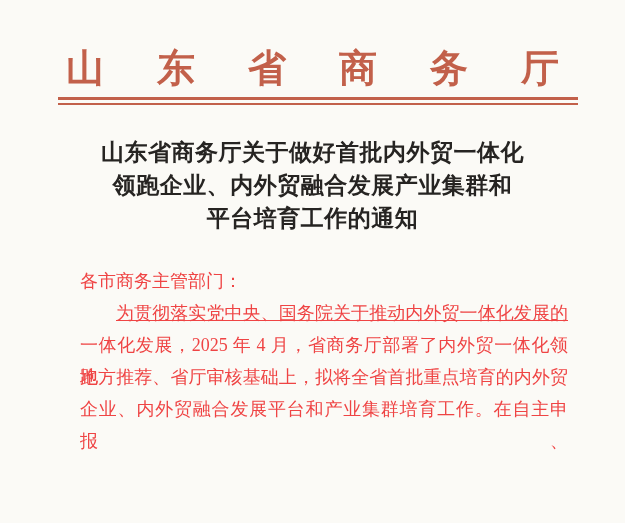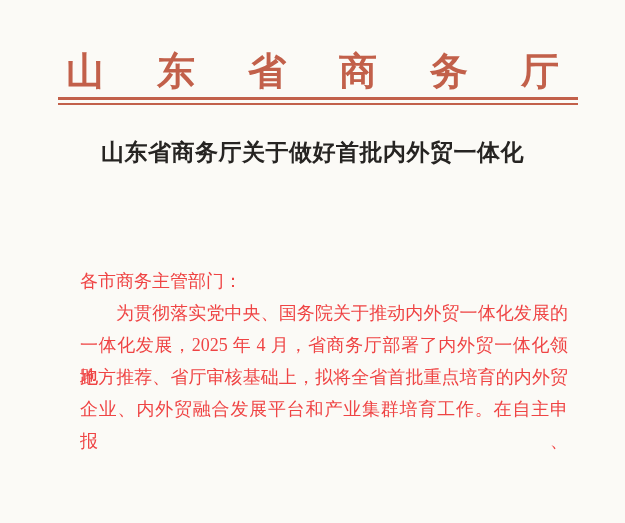--- a/index.html
+++ b/index.html
@@ -23,6 +23,7 @@
     right: 0;
     display: flex;
     justify-content: center;
+    font-family: Liberation Mono, monospace;
   }
   .letterhead .agency {
     font-size: 38px;

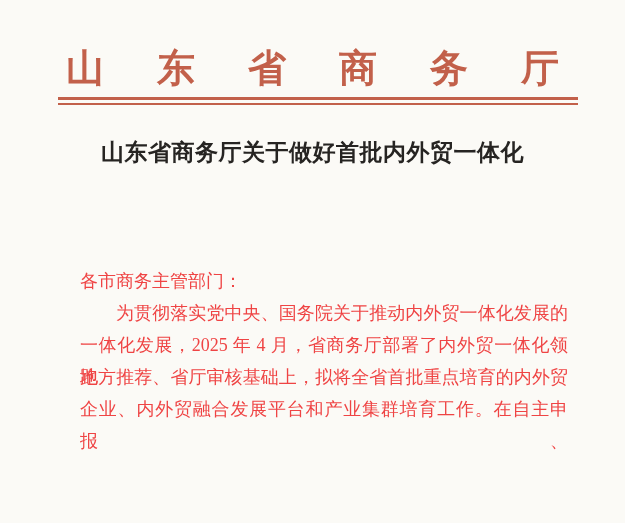--- a/index.html
+++ b/index.html
@@ -95,6 +95,7 @@
 
   <div class="doc-title">
     <div class="t-line">山东省商务厅关于做好首批内外贸一体化</div>
+    <div class="t-line">领跑企业、内外贸融合发展产业集群和</div>
   </div>
 
   <div class="doc-body">

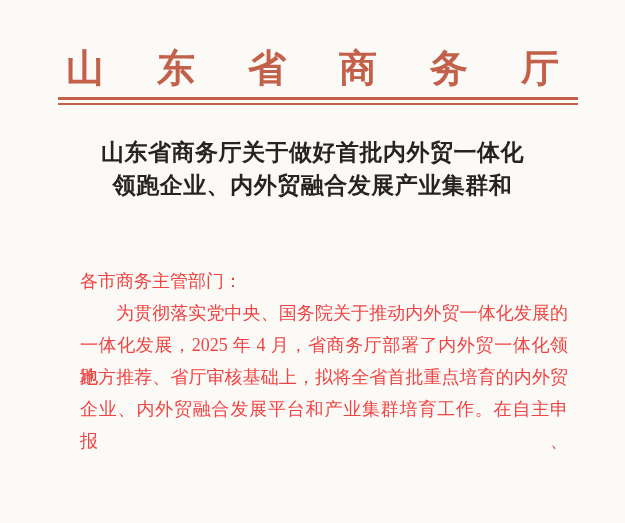--- a/index.html
+++ b/index.html
@@ -96,6 +96,7 @@
   <div class="doc-title">
     <div class="t-line">山东省商务厅关于做好首批内外贸一体化</div>
     <div class="t-line">领跑企业、内外贸融合发展产业集群和</div>
+    <div class="t-line">平台培育工作的通知</div>
   </div>
 
   <div class="doc-body">

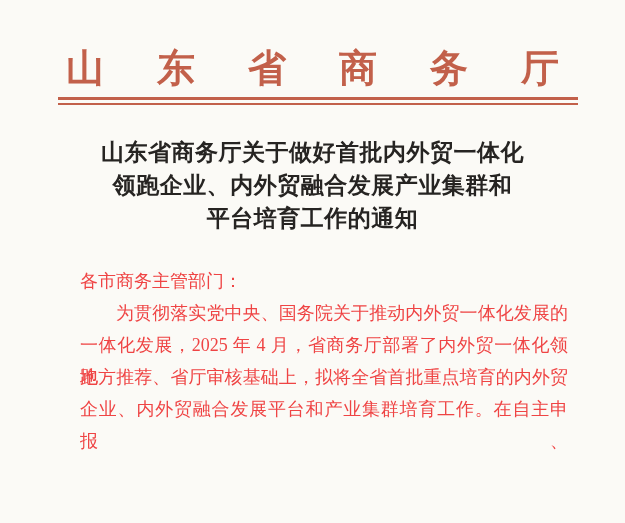--- a/index.html
+++ b/index.html
@@ -80,6 +80,7 @@
   }
   .doc-body .b-line.indent {
     text-indent: 36px; 
+    text-decoration: underline;
   }
 </style>
 </head>

